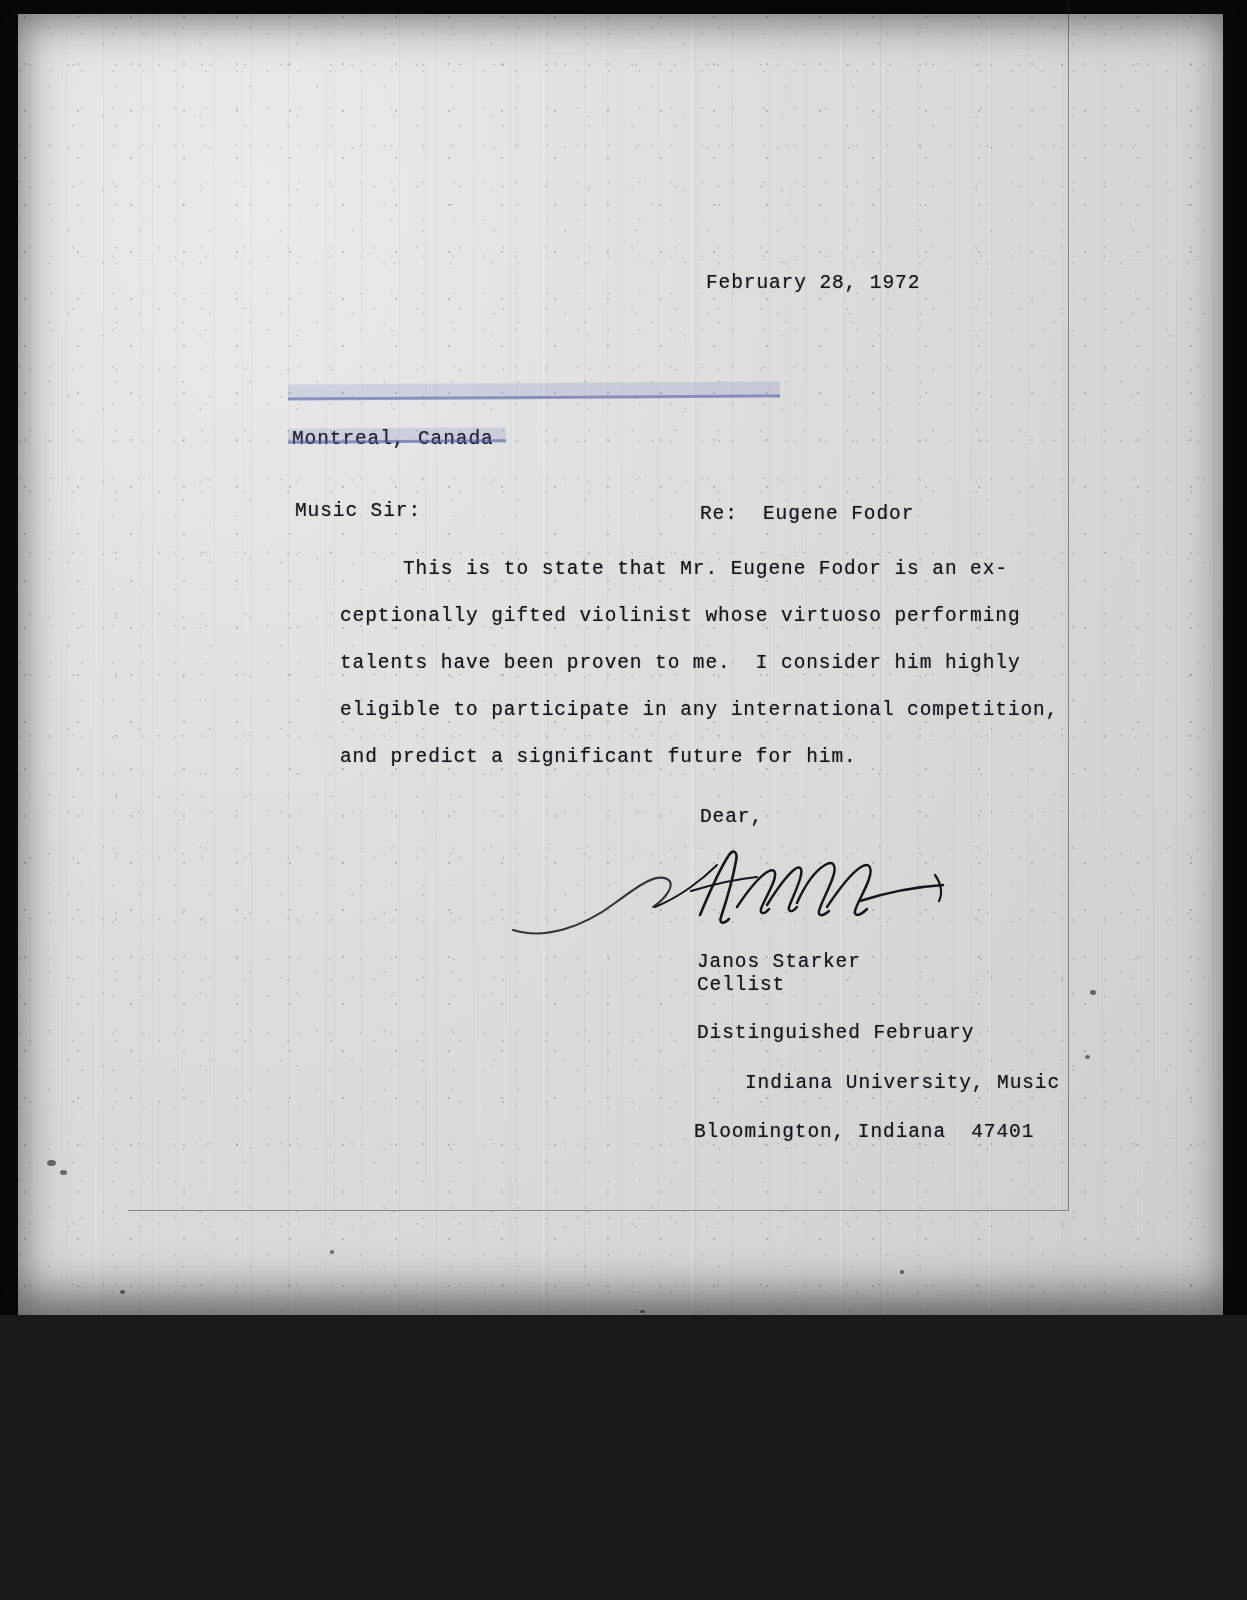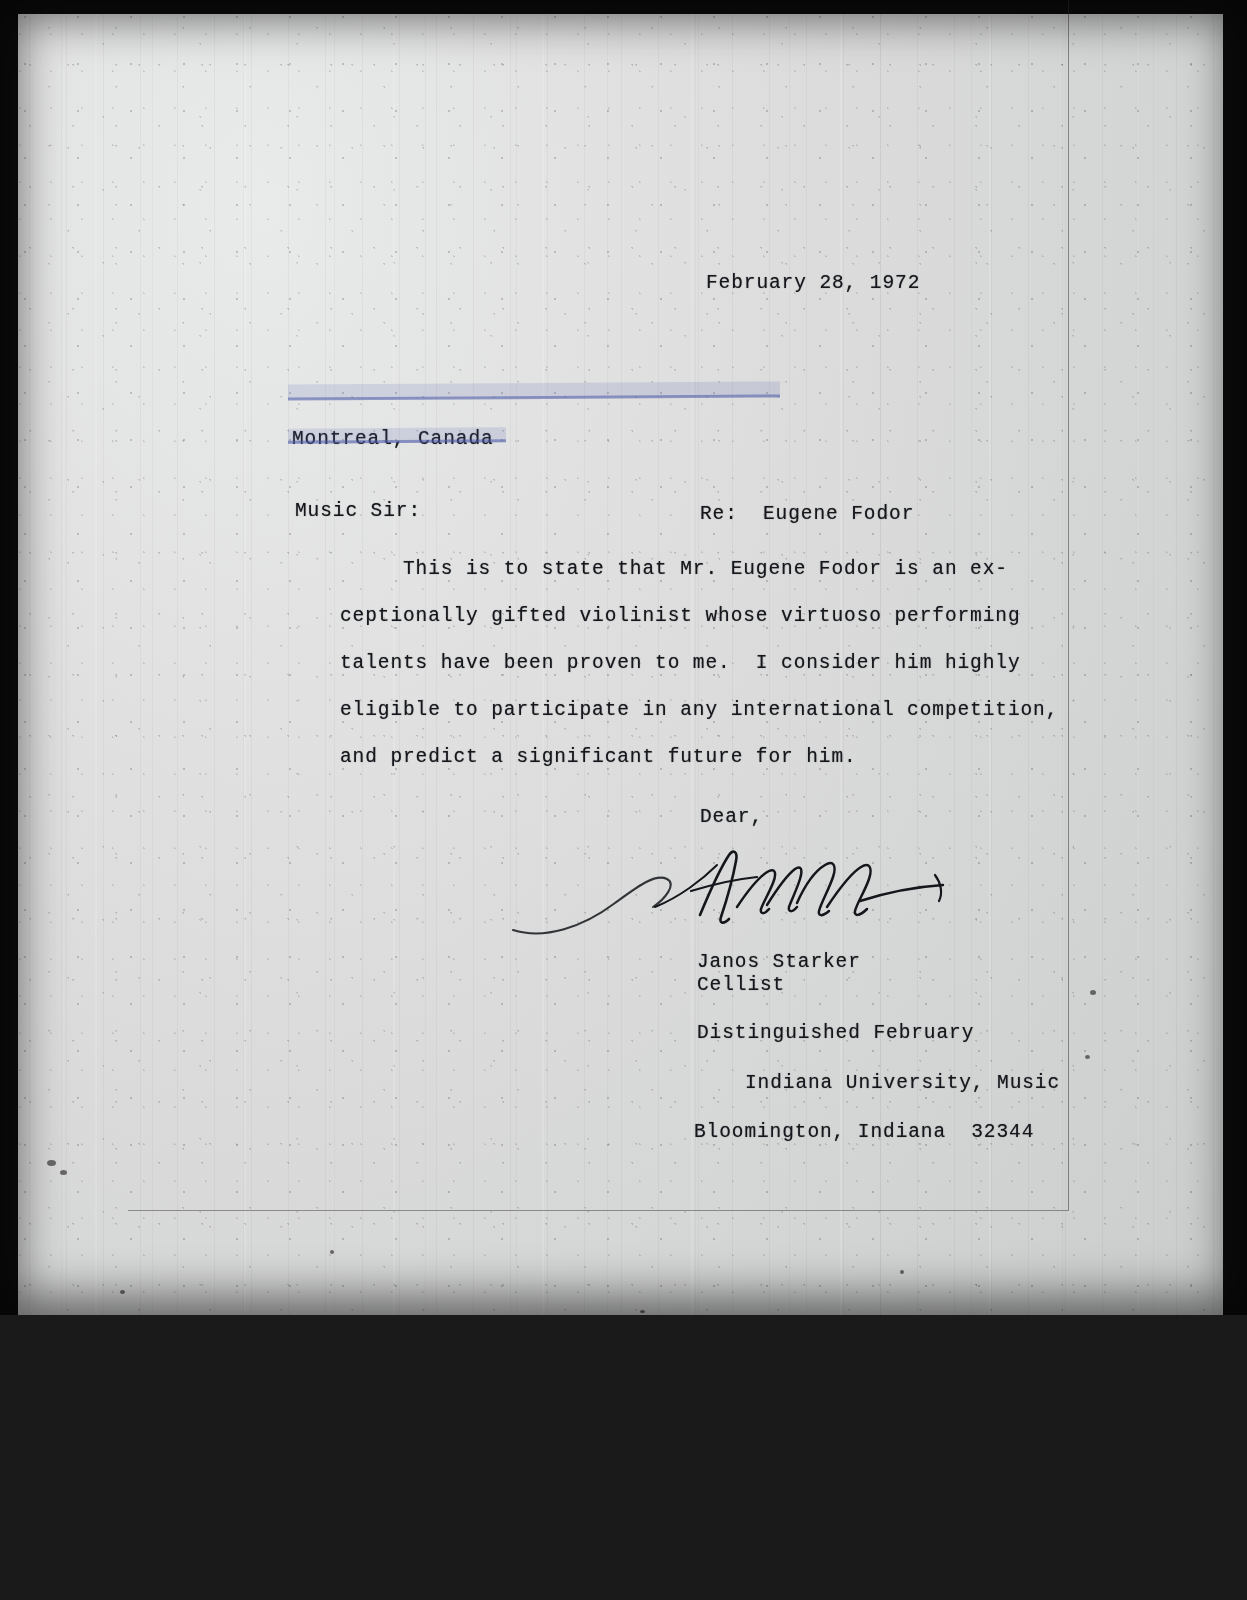--- a/index.html
+++ b/index.html
@@ -201,7 +201,7 @@
   <div class="txt" id="sig-role">Cellist</div>
   <div class="txt" id="sig-title">Distinguished February</div>
   <div class="txt" id="sig-org">Indiana University, Music</div>
-  <div class="txt" id="sig-addr">Bloomington, Indiana  32344</div>
+  <div class="txt" id="sig-addr">Bloomington, Indiana  47401</div>
 
   <div id="watermark">CYRYL</div>
 

